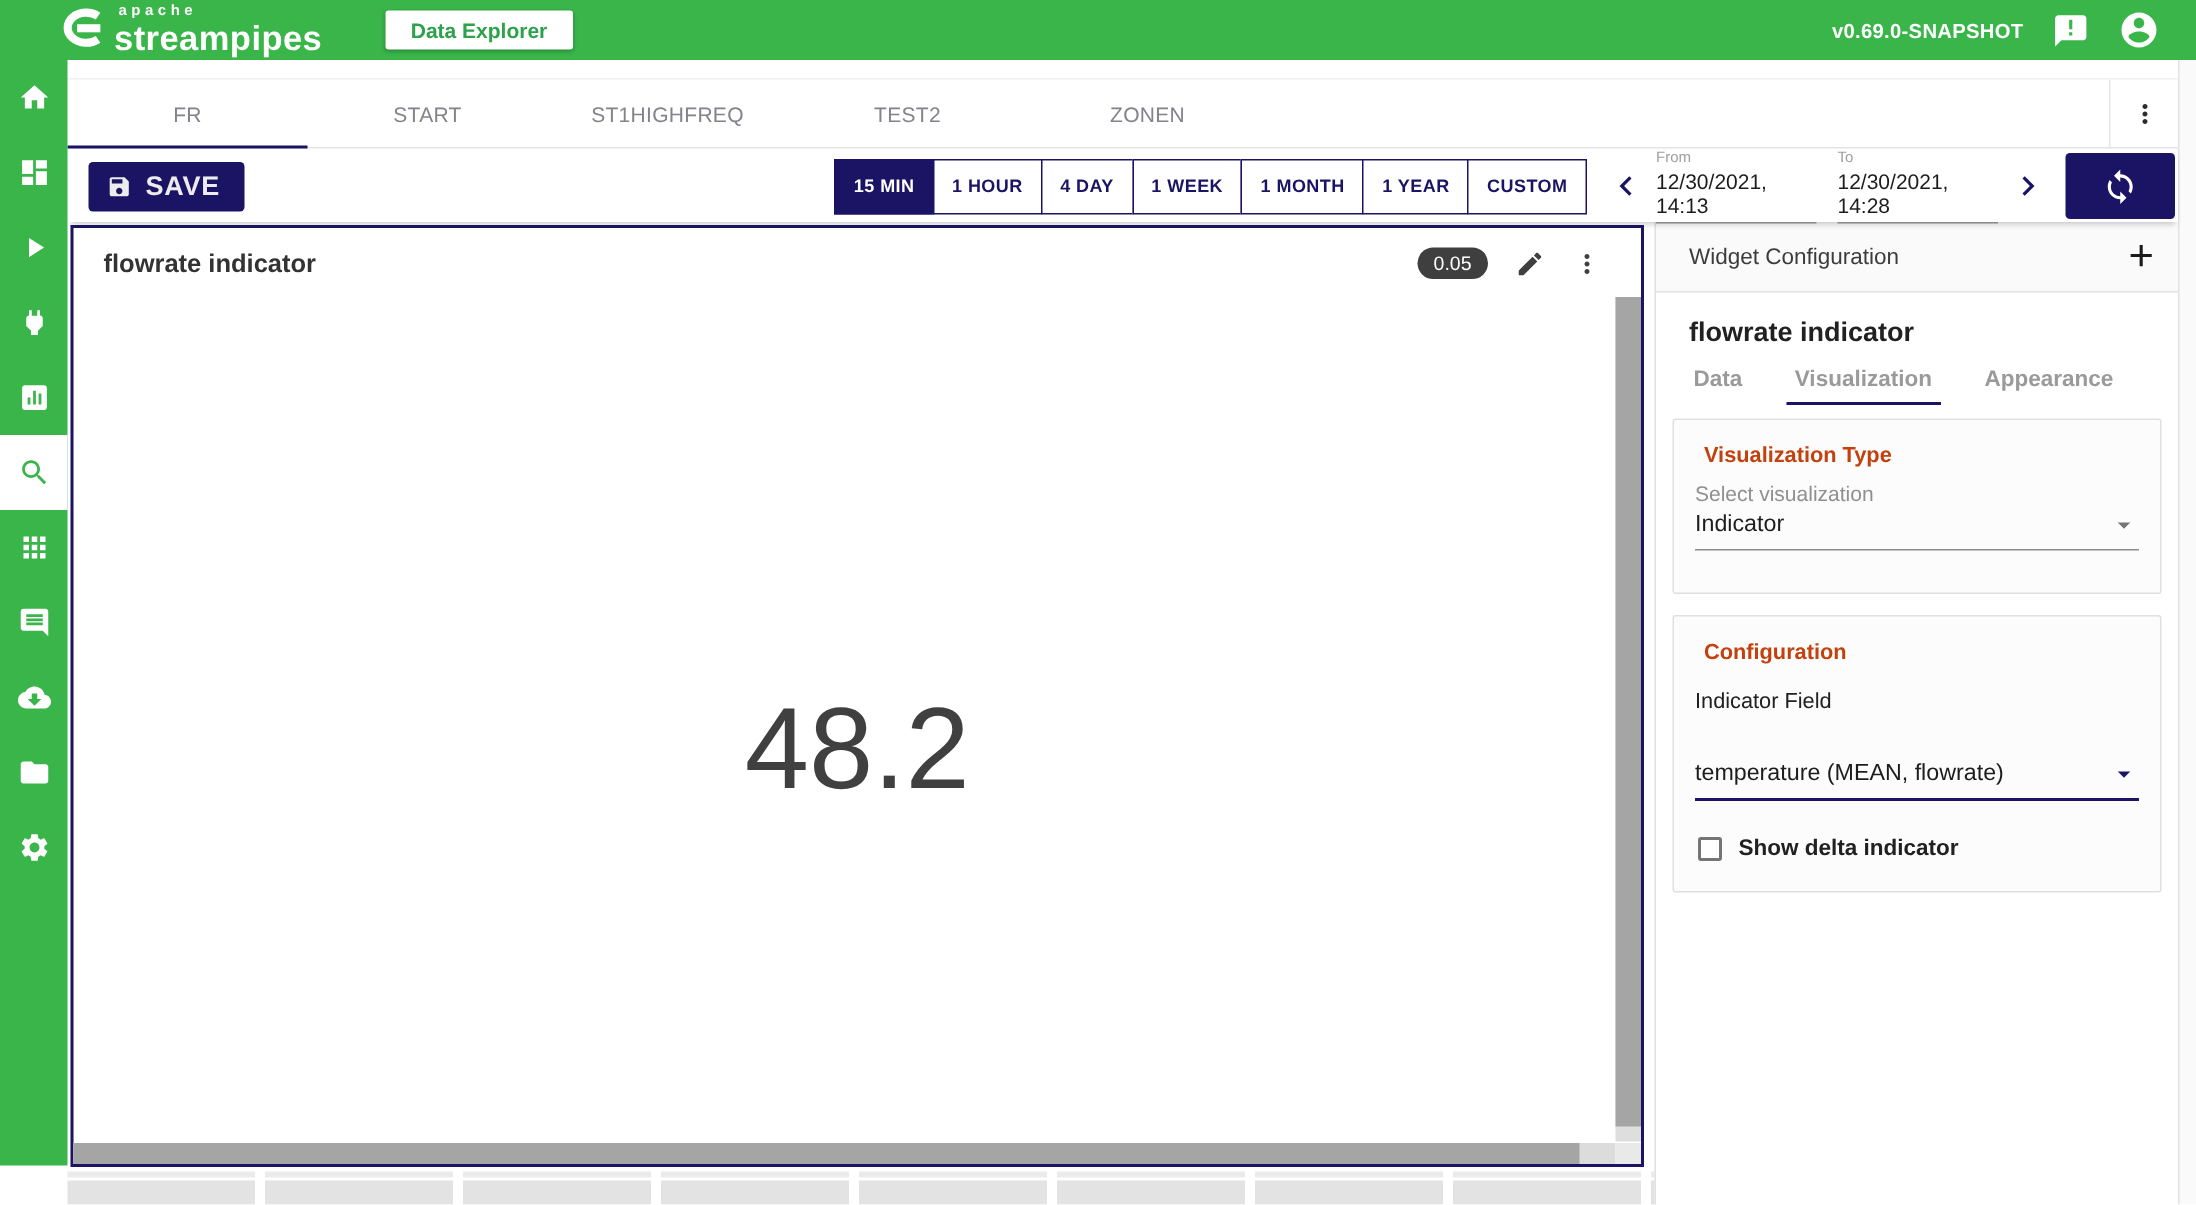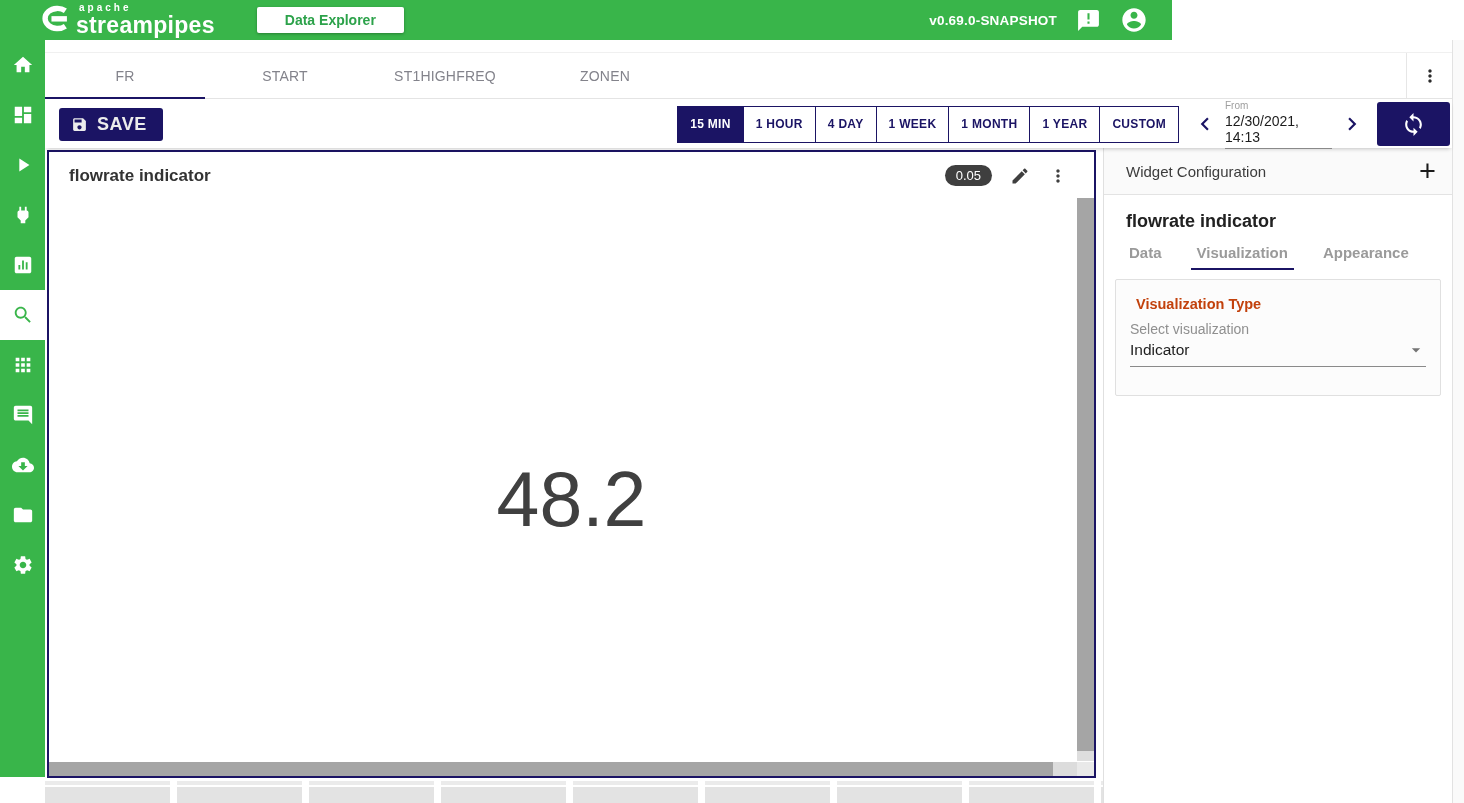--- a/index.html
+++ b/index.html
@@ -7,7 +7,7 @@
     font-family: "Liberation Sans", sans-serif; position: relative; }
 
   
-  .app-header { position: absolute; left:0; top:0; width:1172px; height:40px;
+  .app-header { position: absolute; left:0; top:0; width:1464px; height:40px;
     background:#39b54a; display:flex; align-items:center; color:#fff; z-index:10; }
   .logo { display:flex; align-items:center; margin-left:33px; }
   .logo svg { width:40px; height:34px; }

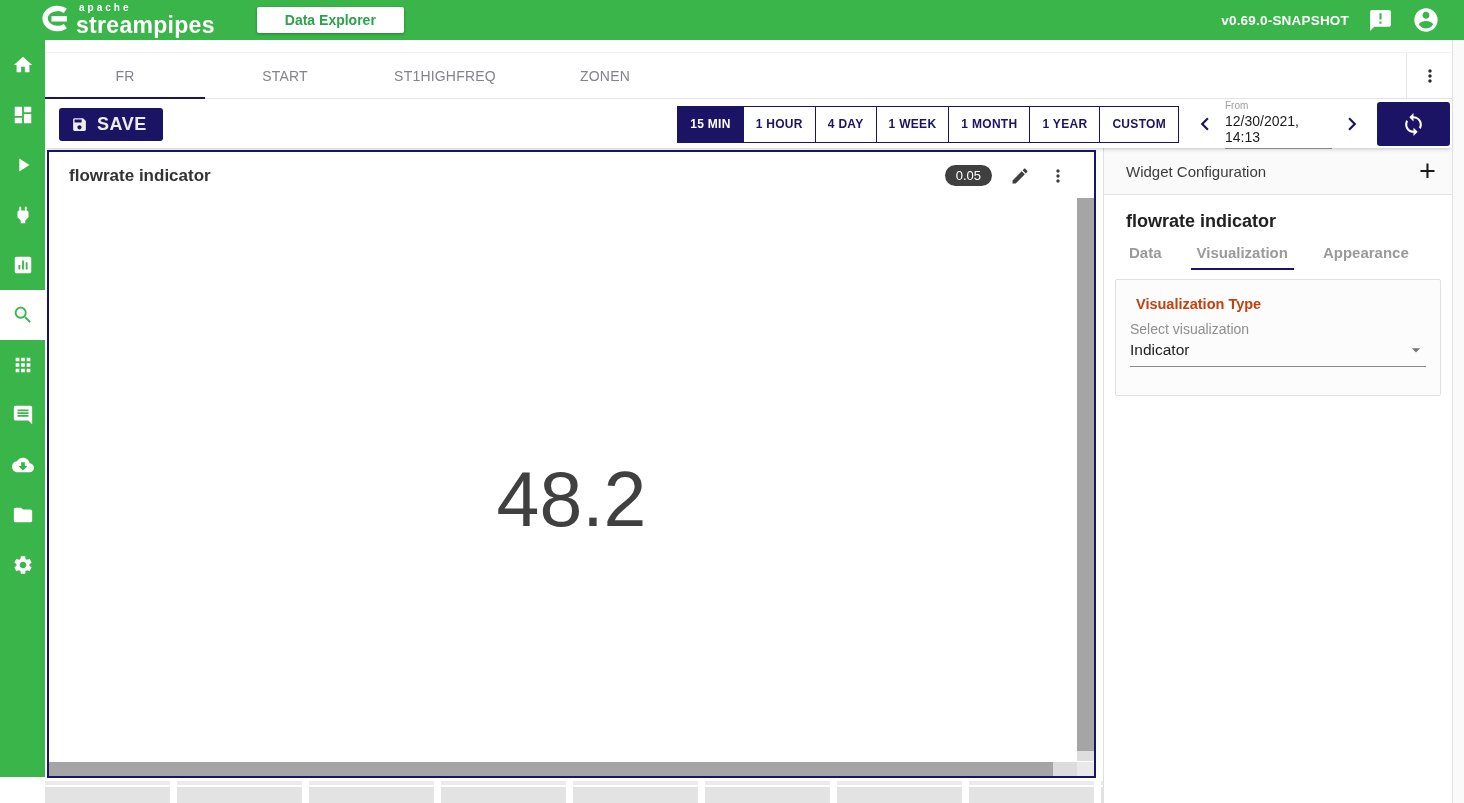--- a/index.html
+++ b/index.html
@@ -15,7 +15,7 @@
   .logo-apache { font-size:10px; font-weight:bold; letter-spacing:3px; margin-left:3px; }
   .logo-name { font-size:23px; font-weight:bold; letter-spacing:.3px; margin-top:1px; }
   .de-badge { margin-left:42px; background:#fff; color:#2ca24a; font-weight:bold;
-    font-size:14px; padding:5px 28px; border-radius:2px; box-shadow:0 1px 3px rgba(0,0,0,.3); }
+    font-size:14px; padding:5px 17px; border-radius:2px; box-shadow:0 1px 3px rgba(0,0,0,.3); }
   .header-right { margin-left:auto; display:flex; align-items:center; gap:19px; margin-right:24px; }
   .version { font-size:13.5px; font-weight:bold; letter-spacing:.2px; }
   .header-right svg { fill:#fff; }

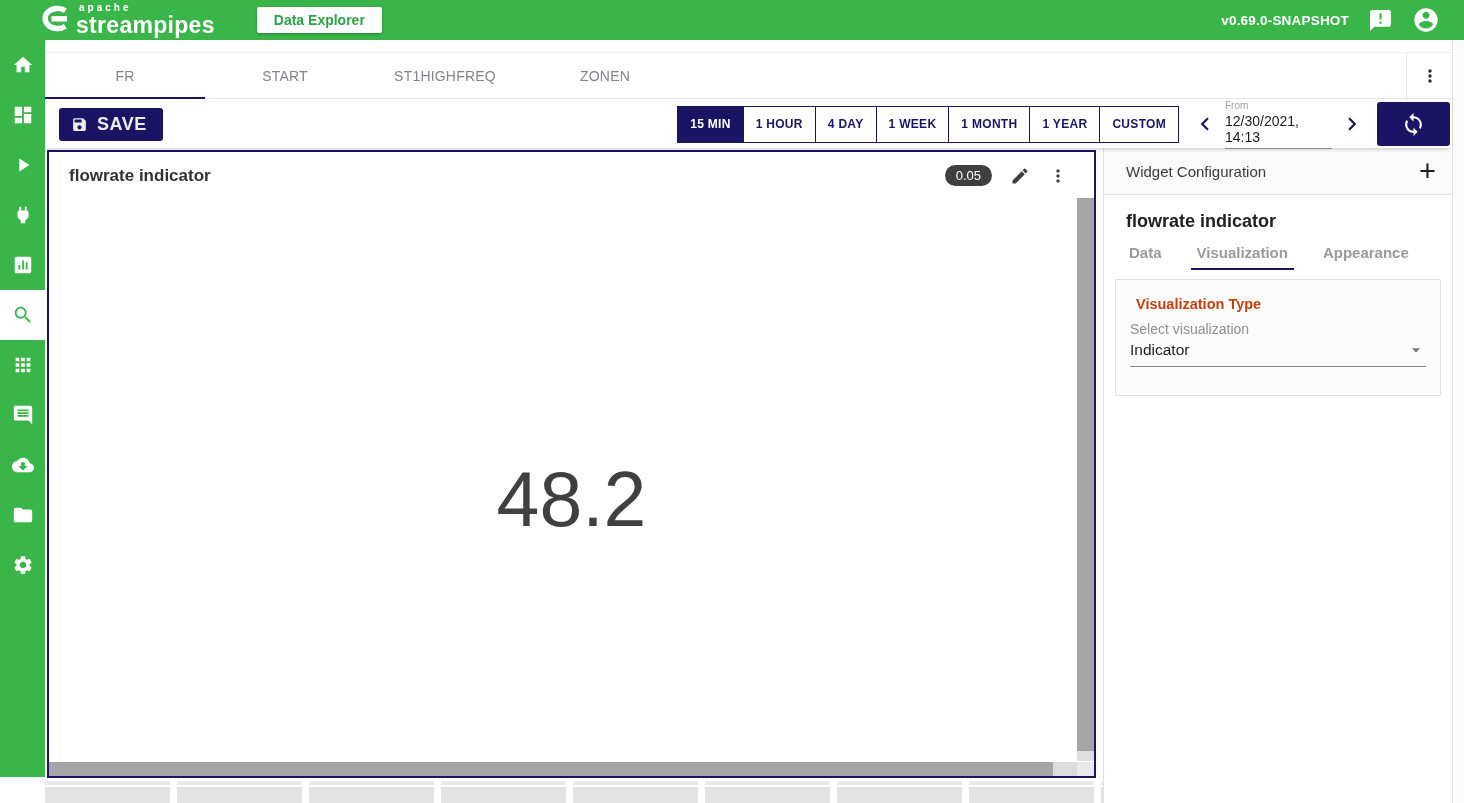--- a/index.html
+++ b/index.html
@@ -212,6 +212,7 @@
       <div class="tab active">FR</div>
       <div class="tab">START</div>
       <div class="tab">ST1HIGHFREQ</div>
+      <div class="tab">TEST2</div>
       <div class="tab">ZONEN</div>
     </div>
   <div class="tab-kebab">

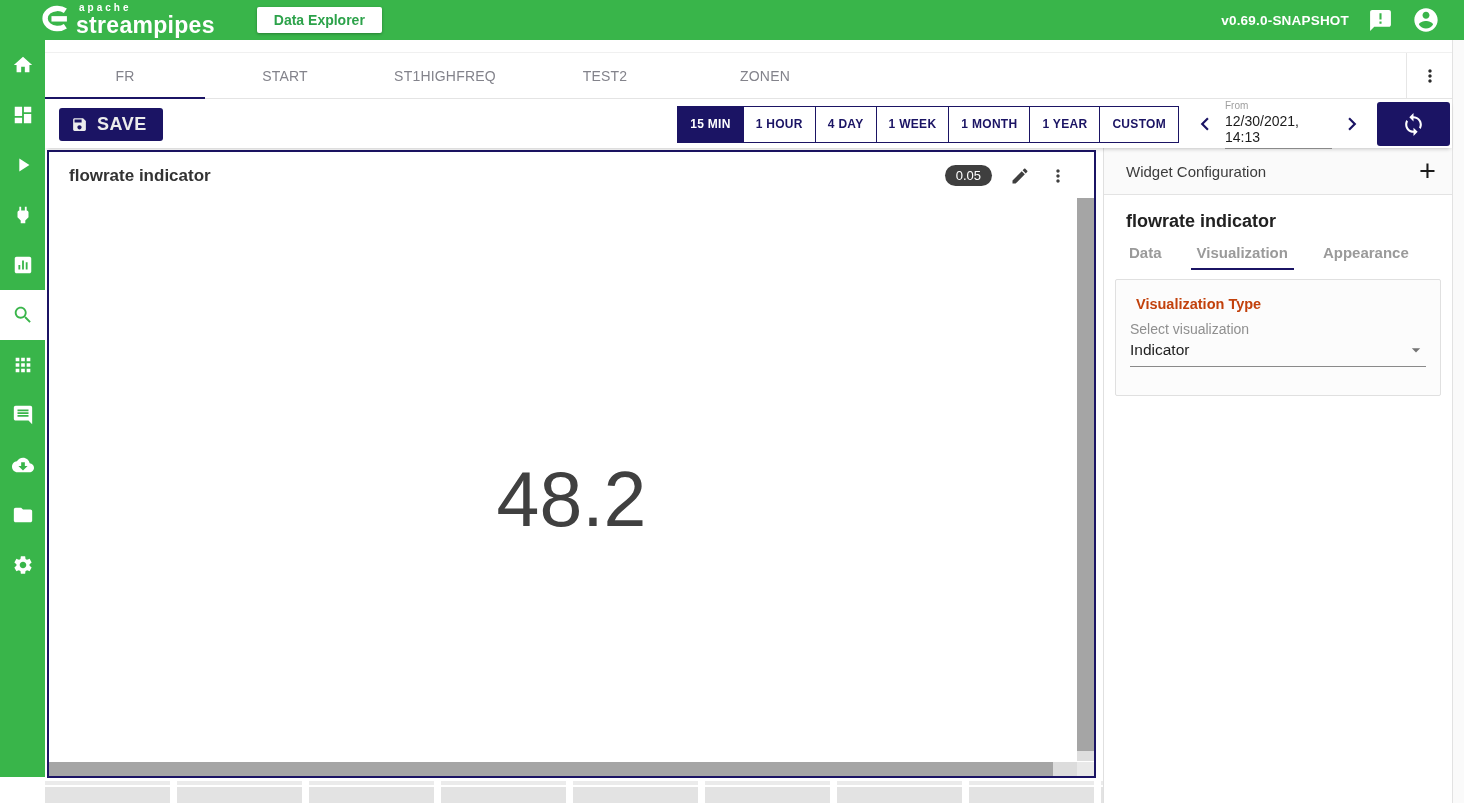--- a/index.html
+++ b/index.html
@@ -247,6 +247,10 @@
         <div class="date-label">From</div>
         <div class="date-value">12/30/2021, 14:13</div>
       </div>
+      <div class="date-field">
+        <div class="date-label">To</div>
+        <div class="date-value">12/30/2021, 14:28</div>
+      </div>
       <svg class="chev" viewBox="0 0 24 24">
           <path d="M8.59 16.59L10 18l6-6-6-6-1.41 1.41L13.17 12z"></path>
         </svg>

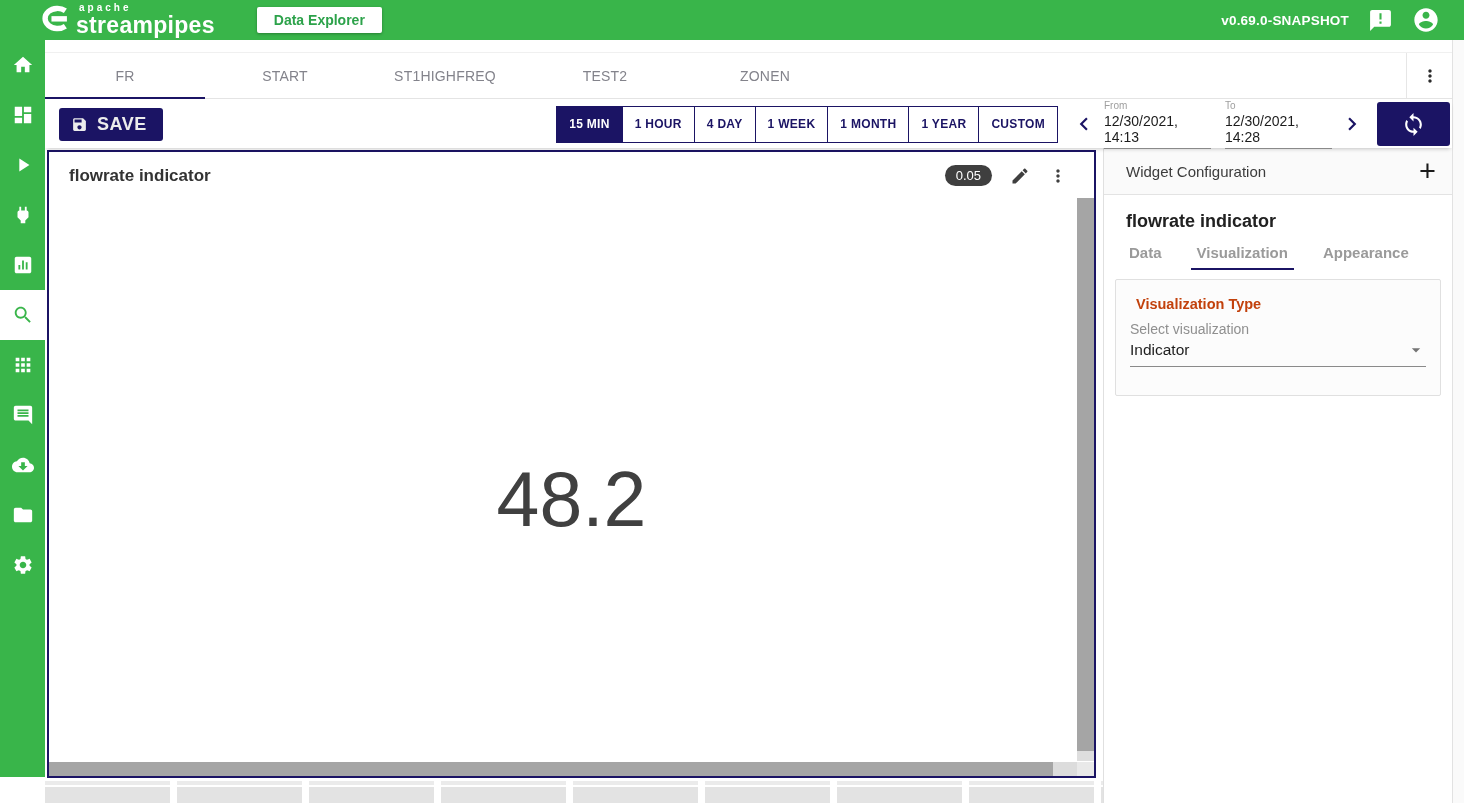--- a/index.html
+++ b/index.html
@@ -309,6 +309,20 @@
     <div class="card1-pad"></div>
   </div>
 
+  <div class="card" style="margin-top:14px;">
+    <div class="card-heading">Configuration</div>
+    <div class="field-label">Indicator Field</div>
+    <div class="select-row navy">
+      <span>temperature (MEAN, flowrate)</span>
+      <svg viewBox="0 0 24 24">
+          <path d="M7 10l5 5 5-5z"></path>
+        </svg>
+    </div>
+    <div class="checkbox-row">
+      <div class="checkbox"></div>
+      <span class="checkbox-label">Show delta indicator</span>
+    </div>
+  </div>
 </div>
 
 <div class="page-scroll"></div>

